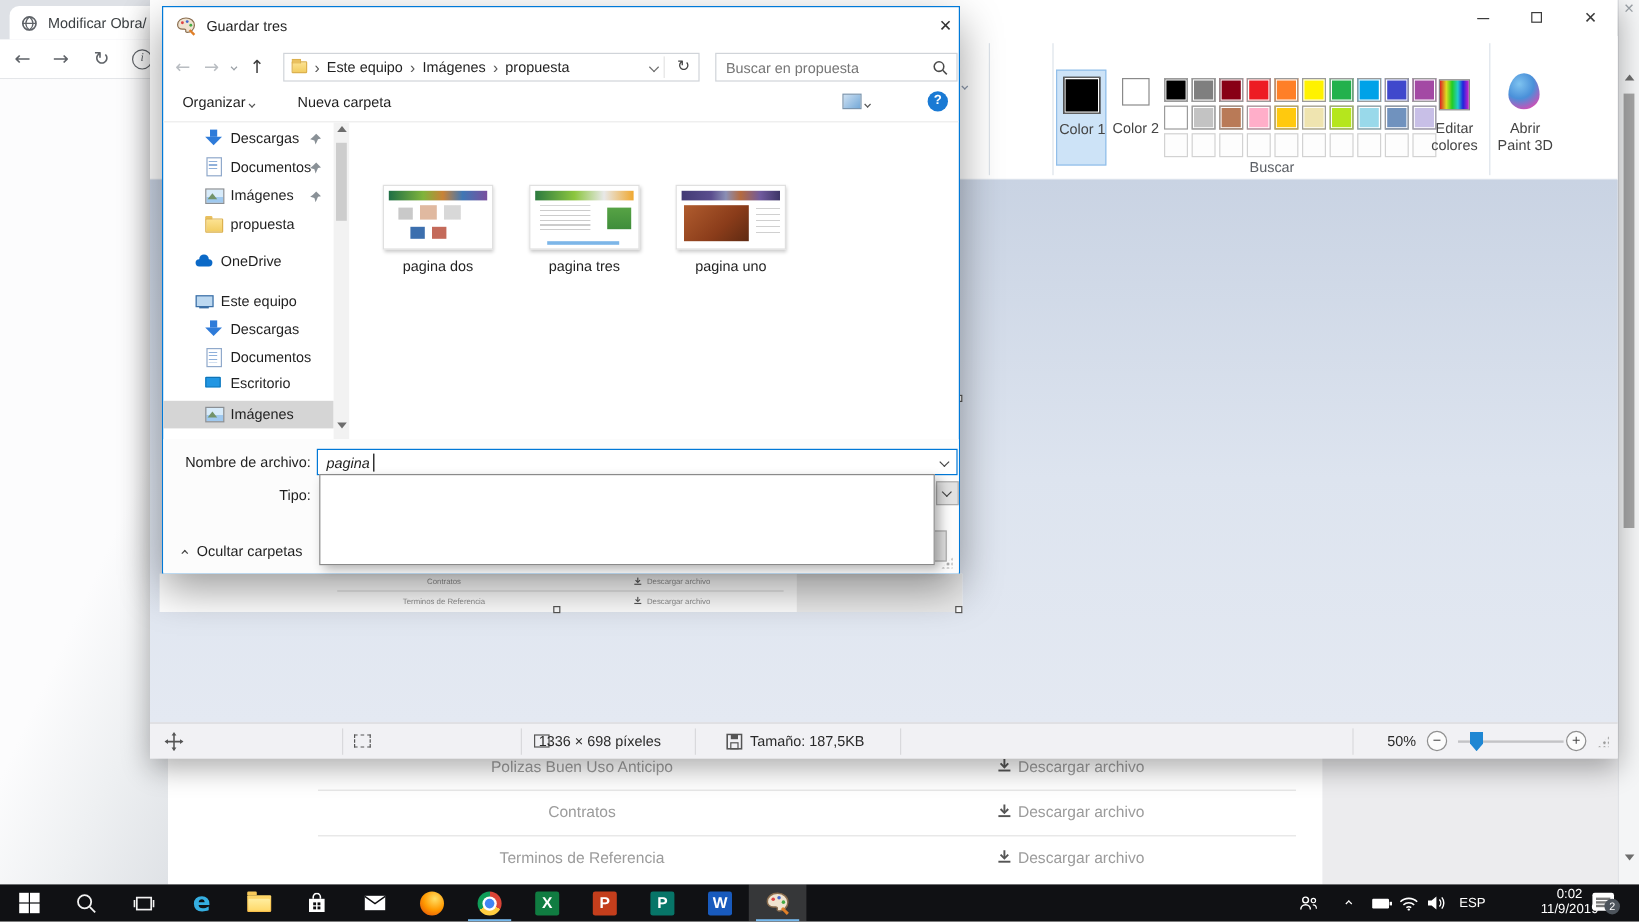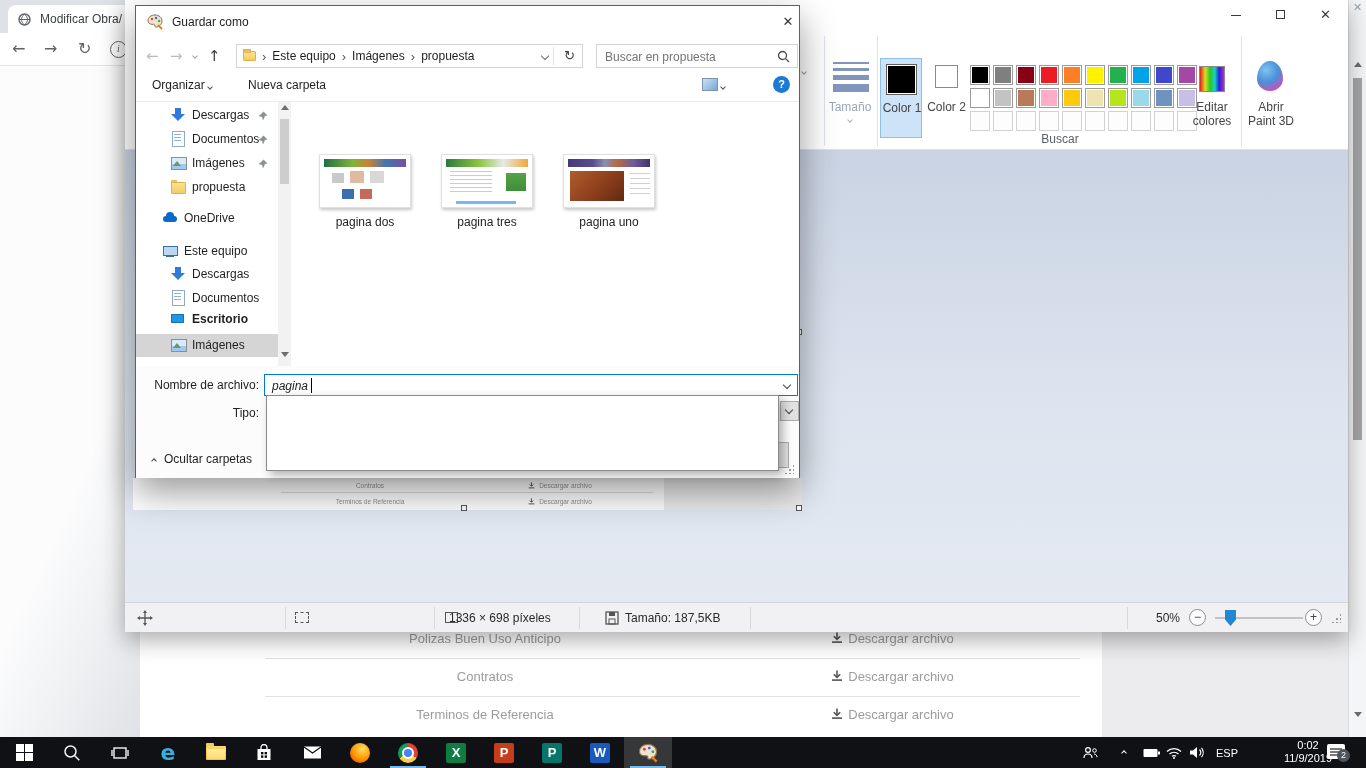--- a/index.html
+++ b/index.html
@@ -360,7 +360,7 @@
         <circle cx="13" cy="8" r="1.2" fill="#4a4"></circle>
       <path d="M12 12l4 4" stroke="#e07f28" stroke-width="2"></path>
     </svg>
-    <span class="d-title-txt">Guardar como</span>
+    <span class="d-title-txt">Guardar tres</span>
     <div class="d-close">✕</div>
 
     <span class="d-nav-ic" style="left:10px;color:#b9bdc2">←</span>

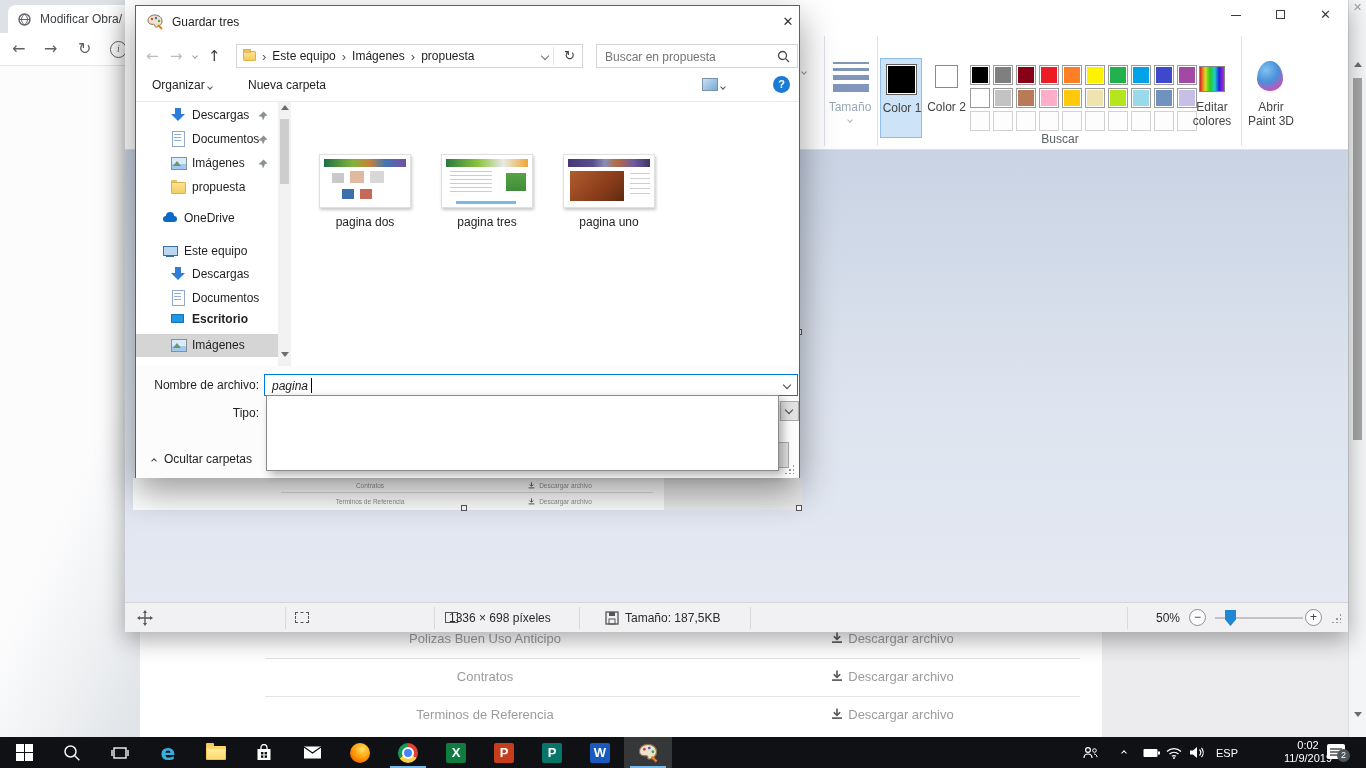--- a/index.html
+++ b/index.html
@@ -235,14 +235,6 @@
     <div class="abs ribbon">
       <span class="abs chev sm" style="left:677px;top:40px;color:#8b98ab"></span>
       <div class="vsep" style="left:699px;top:6px;height:110px"></div>
-      <div class="abs" style="left:700px;top:28px;width:50px;height:84px">
-        <span class="tam-bar" style="top:4px;height:2px"></span>
-        <span class="tam-bar" style="top:10px;height:3px"></span>
-        <span class="tam-bar" style="top:17px;height:5px"></span>
-        <span class="tam-bar" style="top:26px;height:8px"></span>
-        <div class="rb-label dis" style="left:0;top:42px;width:50px">Tamaño</div>
-        <span class="abs chev sm" style="left:23px;top:60px;color:#aab4c2"></span>
-      </div>
       <div class="vsep" style="left:752px;top:6px;height:110px"></div>
       <div class="color-btn sel" style="left:755px;width:42px">
         <span class="swatch1"></span>

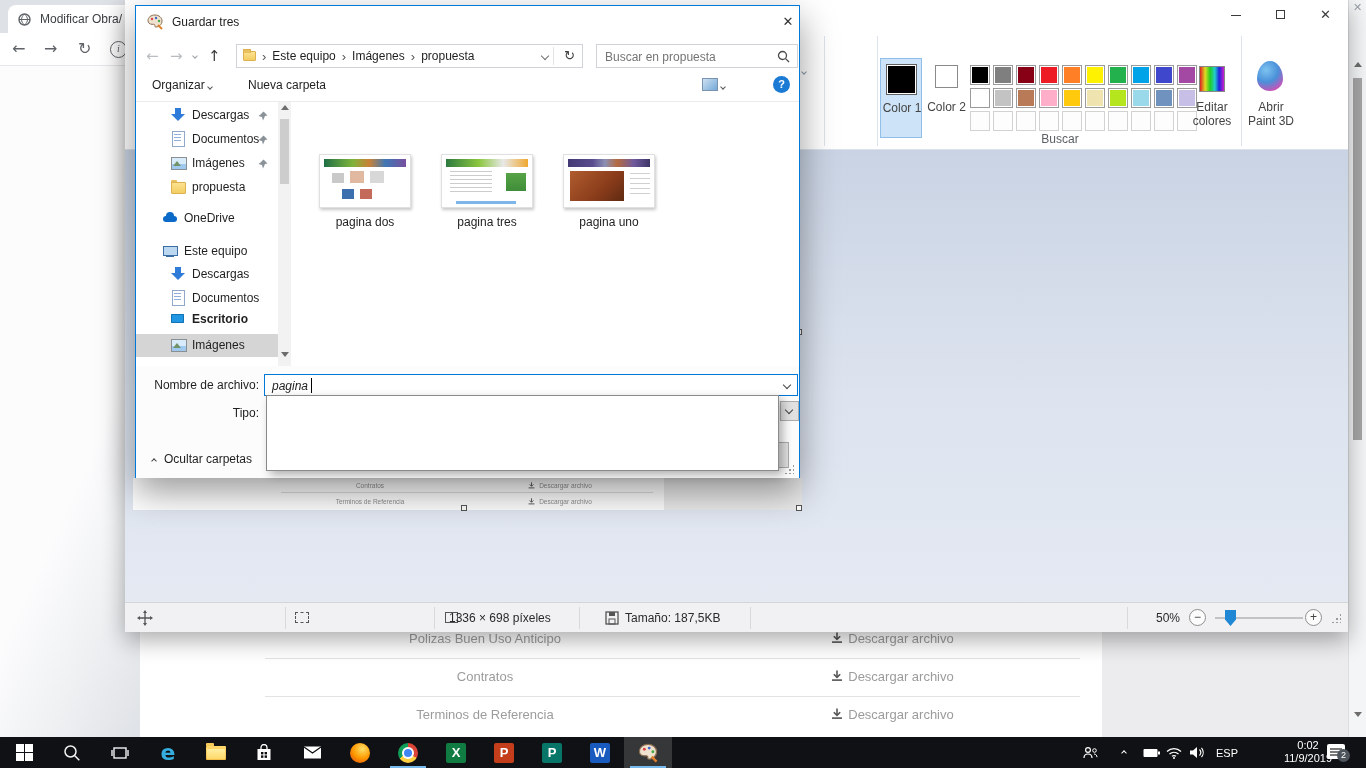--- a/index.html
+++ b/index.html
@@ -435,7 +435,7 @@
           <span class="sbi document-icon" style="left:34px"></span>
           <span class="sb-label" style="left:56px">Documentos</span>
         </div>
-        <div class="sb-item" style="top: 206px; font-weight: bold;">
+        <div class="sb-item" style="top: 206px;">
           <span class="sbi desktop-icon" style="left:34px"></span>
           <span class="sb-label" style="left:56px">Escritorio</span>
         </div>

